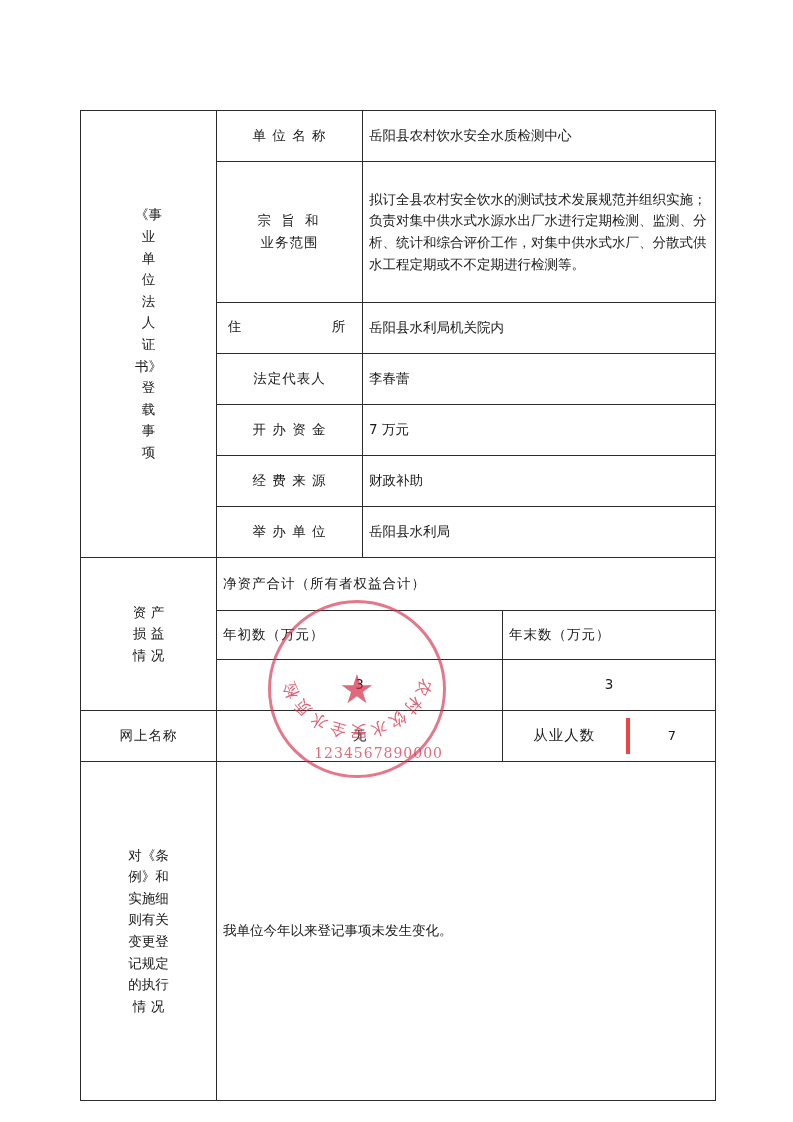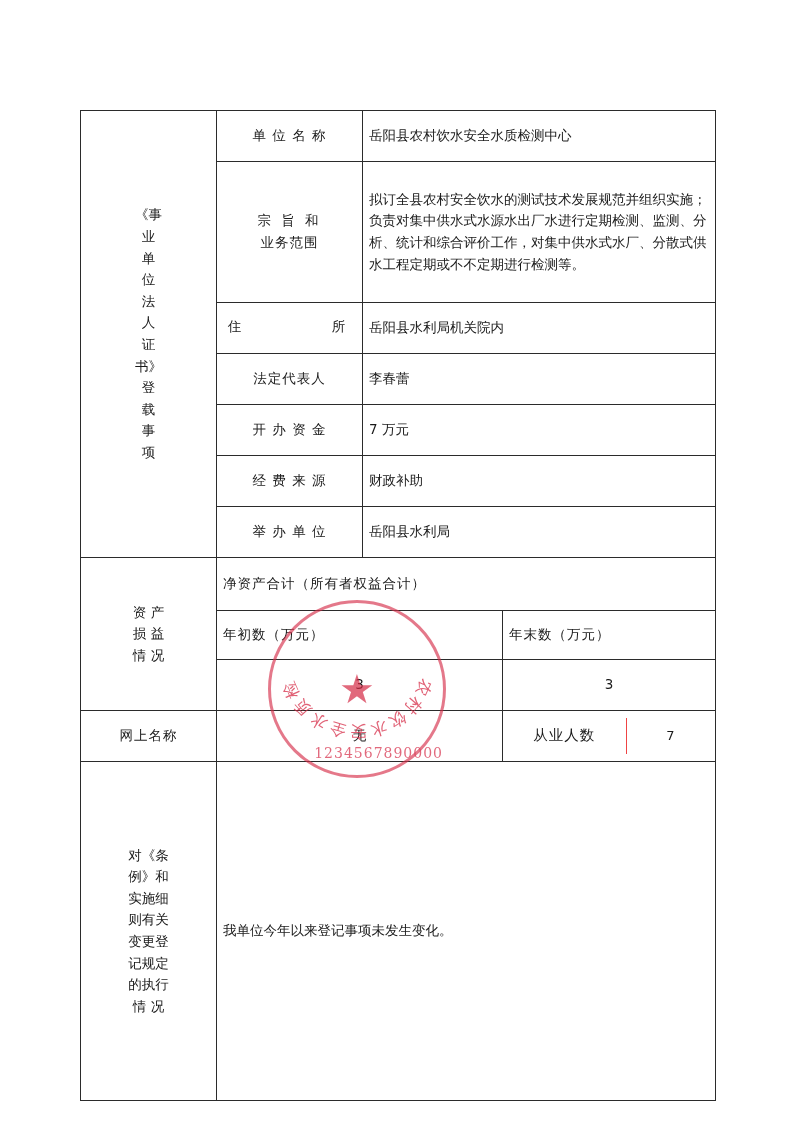--- a/index.html
+++ b/index.html
@@ -240,7 +240,7 @@
           <table style="width:100%;border-collapse:collapse;table-layout:fixed;">
             <tbody>
                 <tr>
-              <td style="border:none;border-right:1px solid #ef4444;text-align:center;font-family:'DejaVu Serif',serif;font-size:14.5px;width:56%;padding:6px 2px;">从业人数</td>
+              <td style="border:none;border-right:4px solid #ef4444;text-align:center;font-family:'DejaVu Serif',serif;font-size:14.5px;width:56%;padding:6px 2px;">从业人数</td>
               <td style="border:none;text-align:center;font-family:'DejaVu Sans',sans-serif;font-size:13px;padding:6px 2px;">7</td>
             </tr>
           </tbody>

